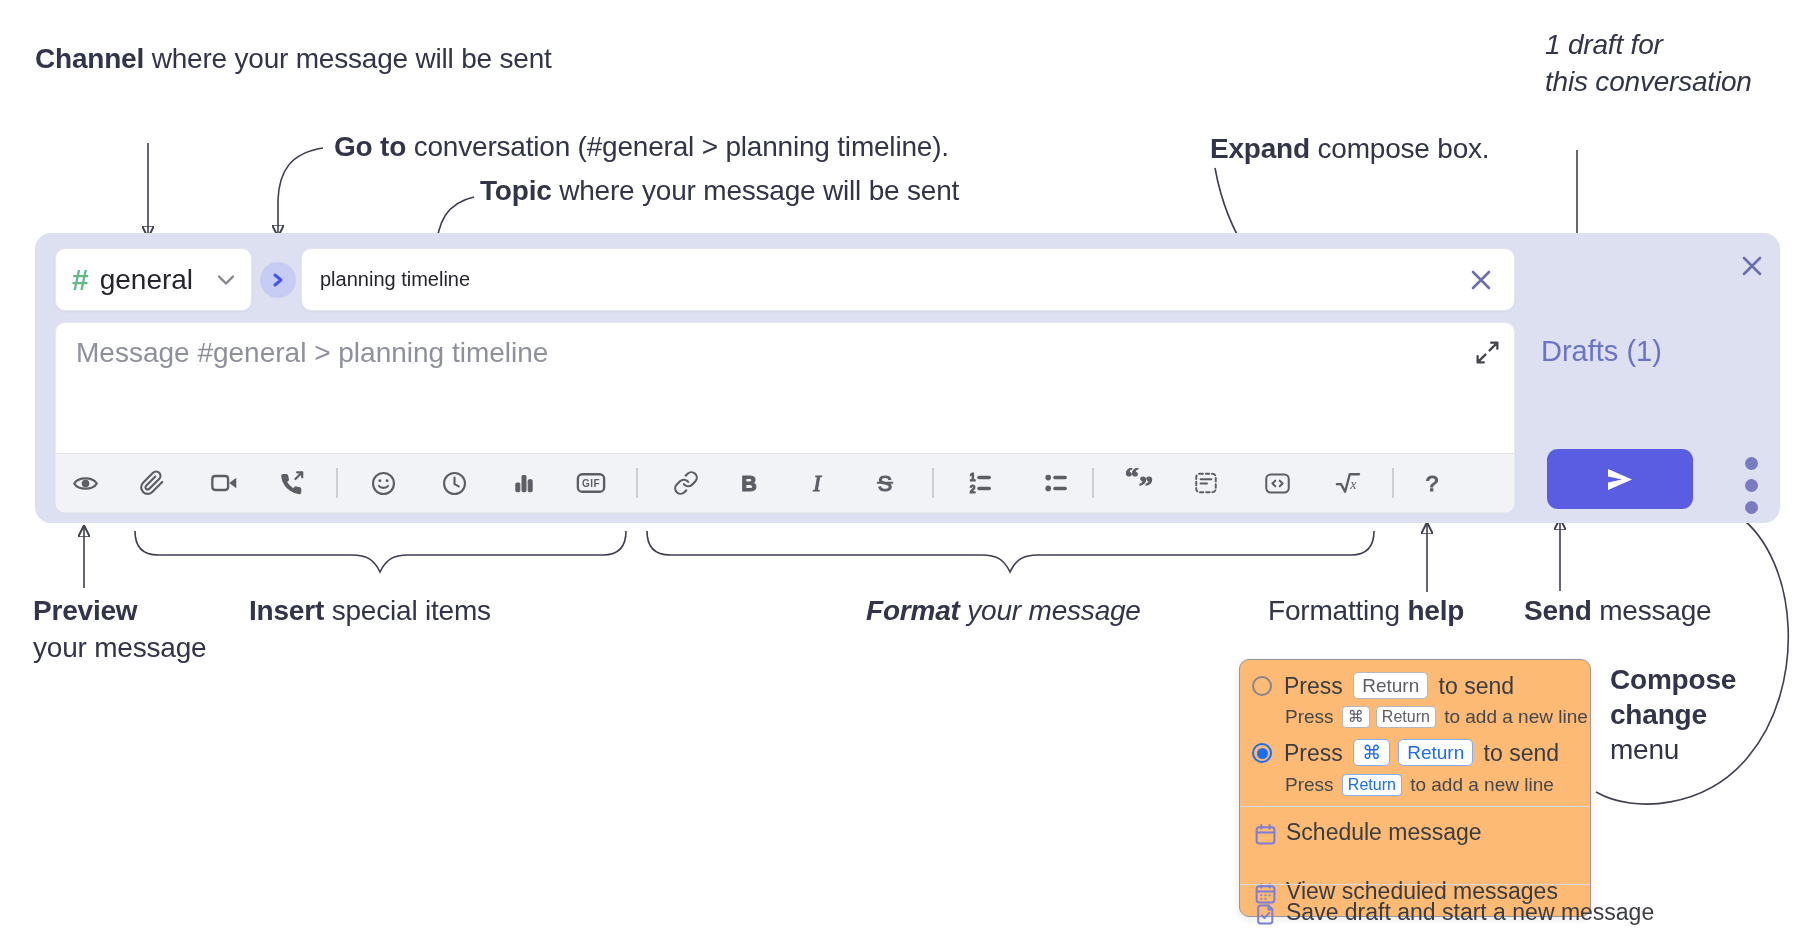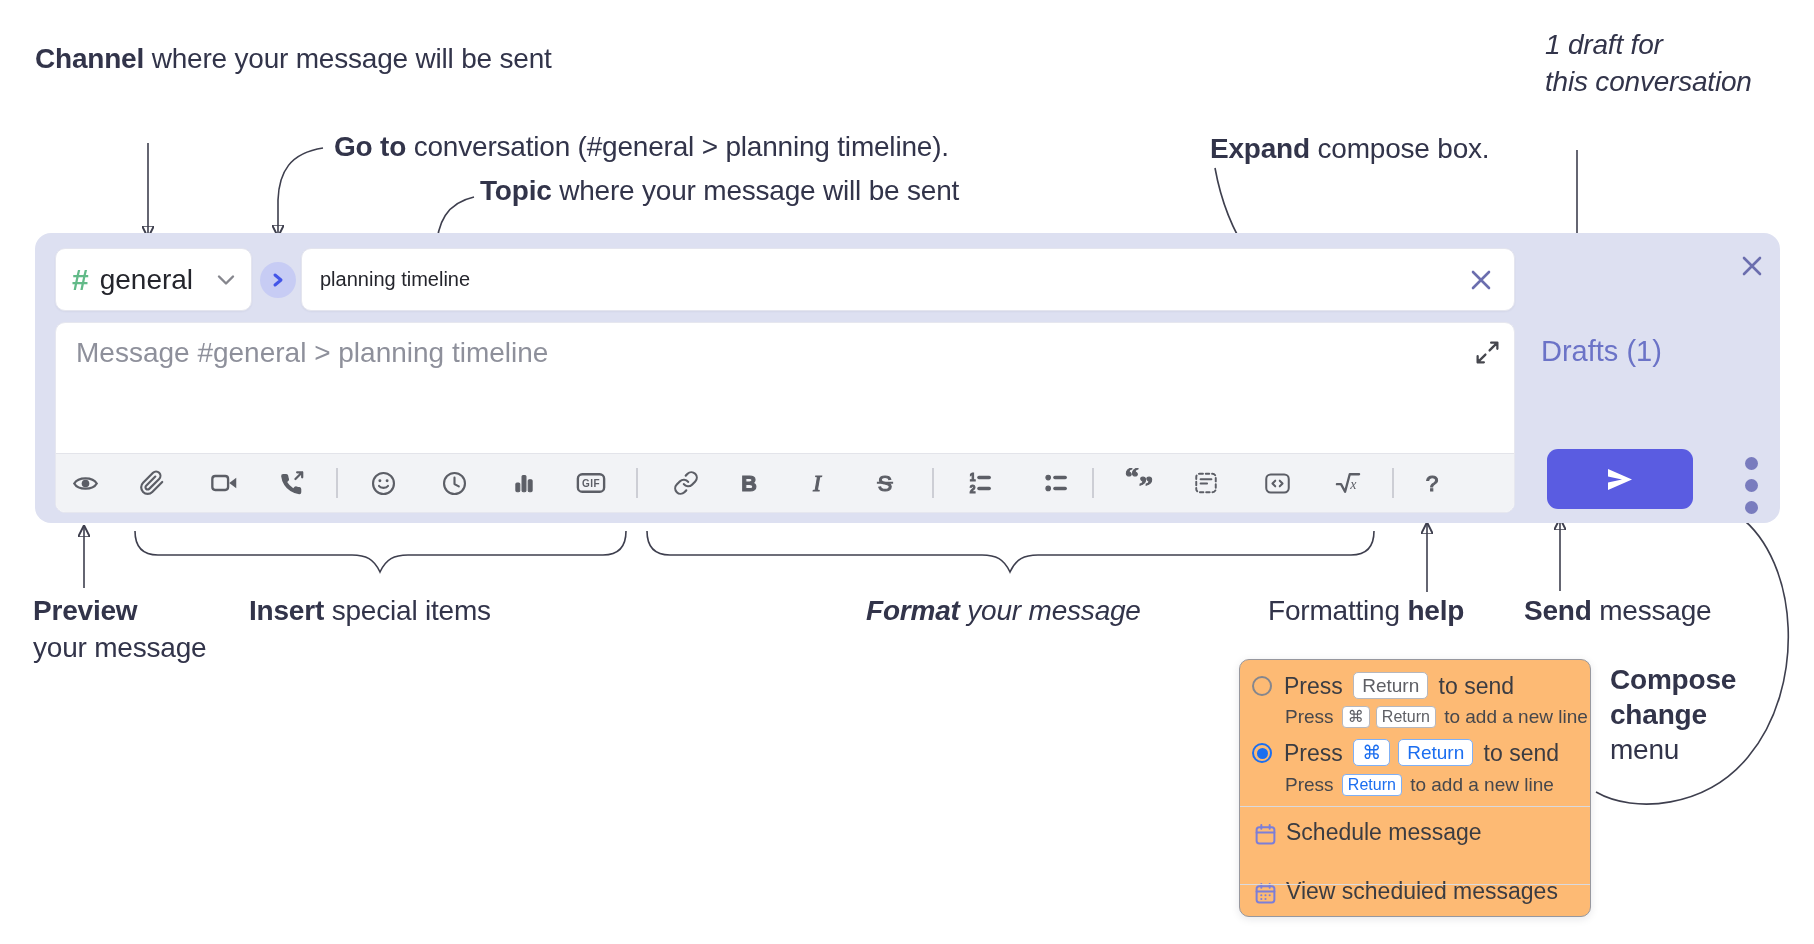--- a/index.html
+++ b/index.html
@@ -374,6 +374,14 @@
 
     <div class="mdivider" style="top:224px;"></div>
 
+    <div class="mitem" style="top:230px;height:36px;">
+      <svg width="23" height="23" viewBox="0 0 22 22" fill="none" stroke="#7b7ed8" stroke-width="1.9" stroke-linecap="round" stroke-linejoin="round">
+        <path d="M6 2.5 h8 l3.5 3.5 V17.5 a2 2 0 0 1 -2 2 H6 a2 2 0 0 1 -2 -2 V4.5 a2 2 0 0 1 2 -2 Z"></path>
+        <path d="M13.8 2.5 V6.2 H17.5"></path>
+        <polyline points="7.5,12 10,14.5 14.5,9.5"></polyline>
+      </svg>
+      <span>Save draft and start a new message</span>
+    </div>
   </div>
 
 </div>

